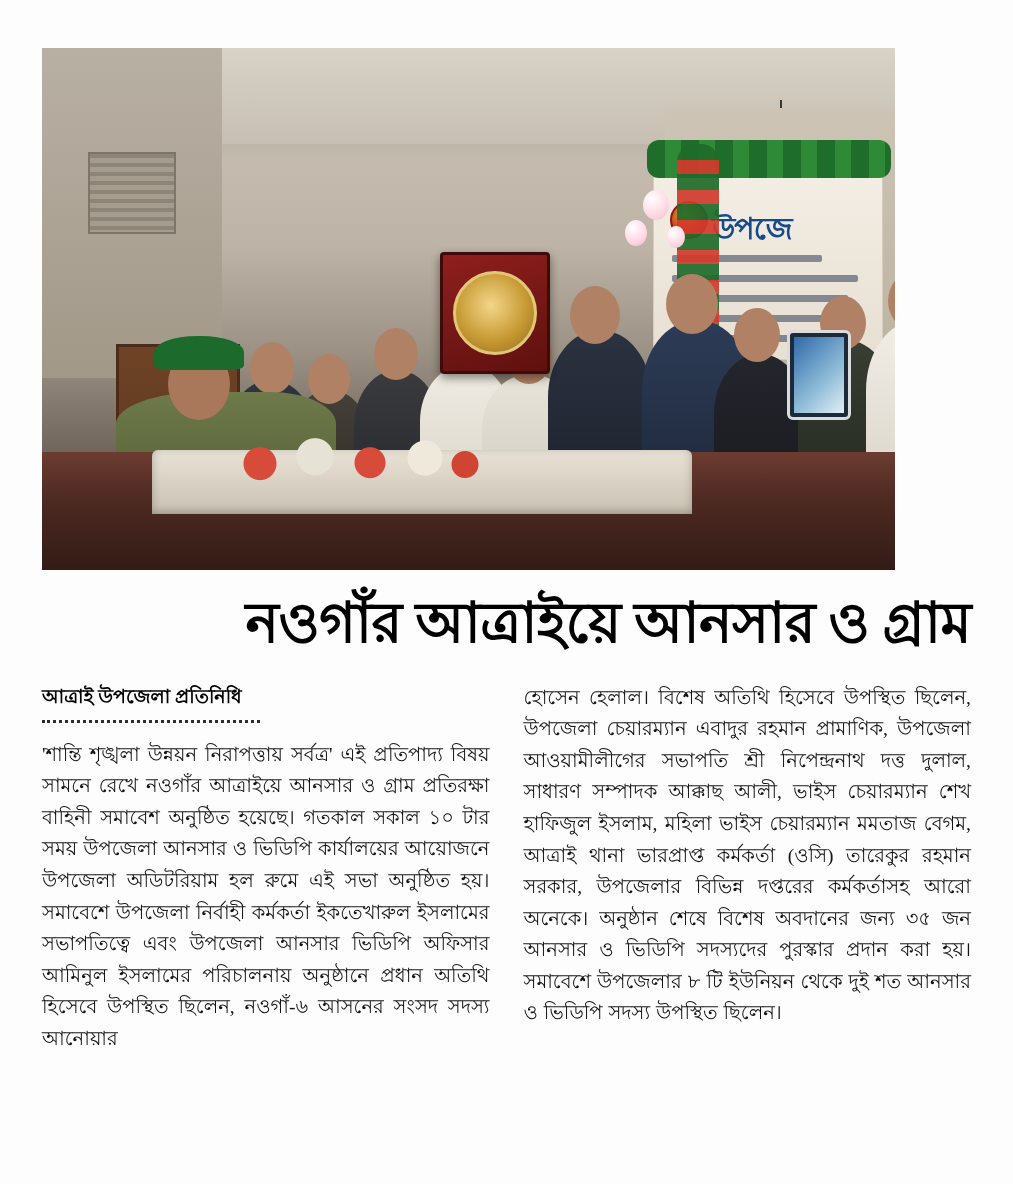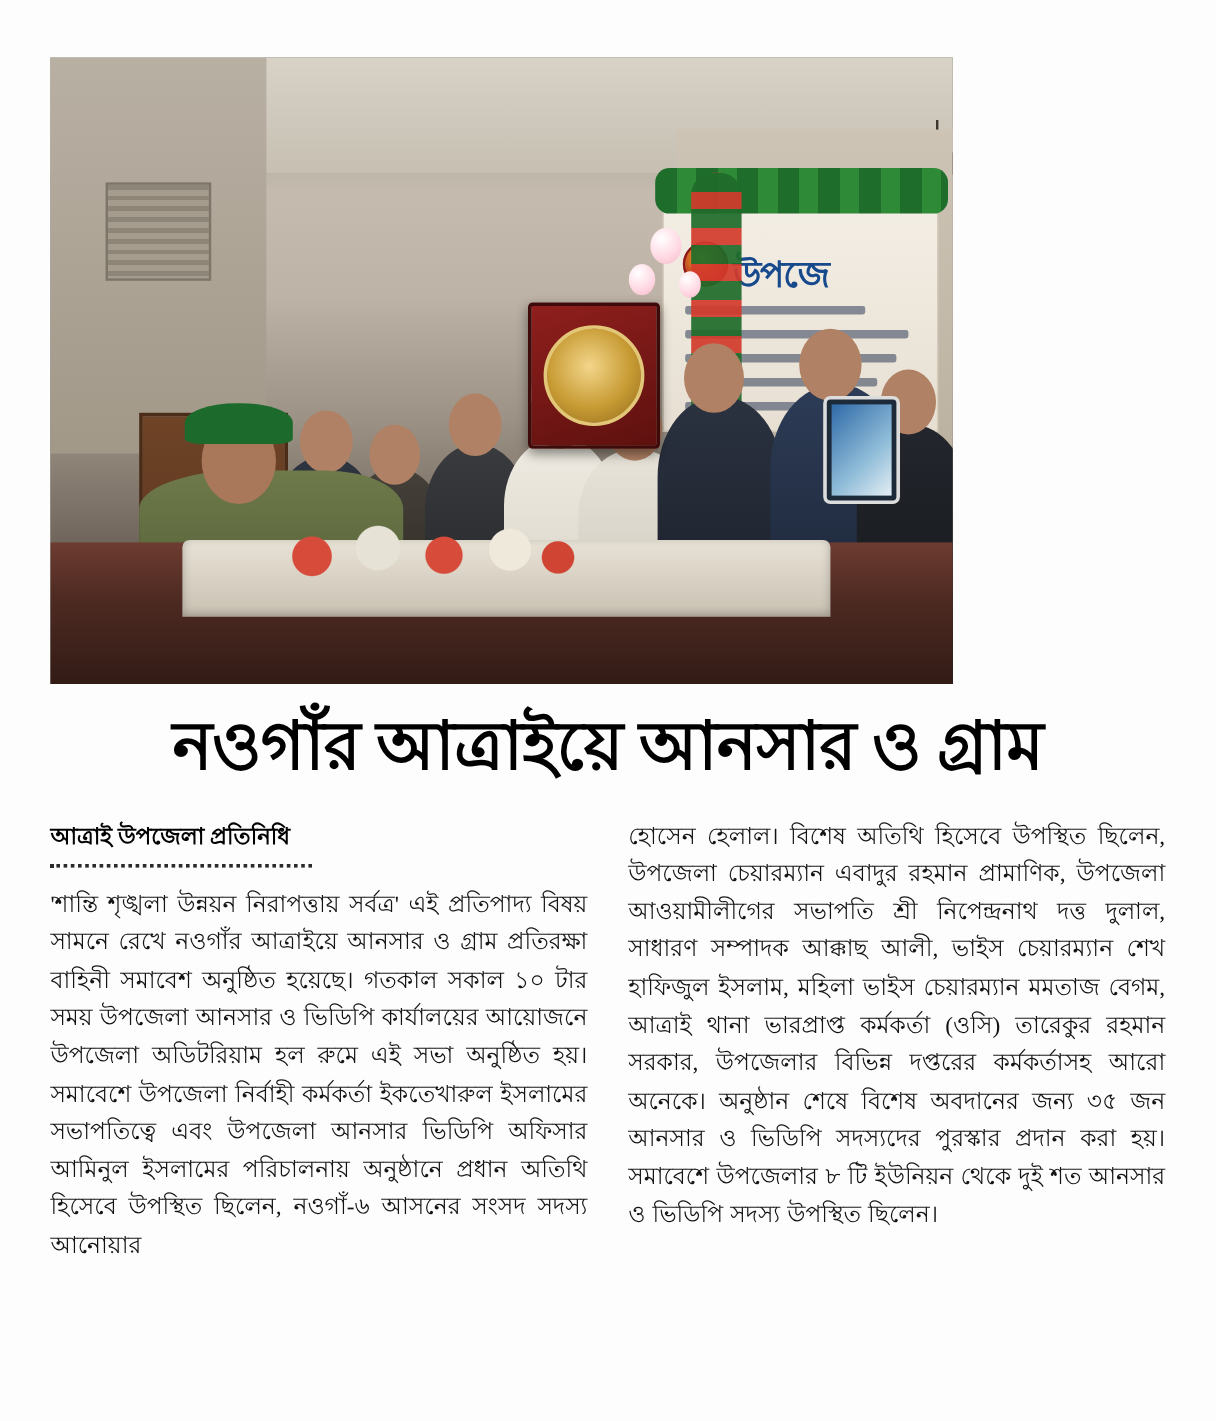--- a/index.html
+++ b/index.html
@@ -26,10 +26,11 @@
   
   .photo-wrap {
     position: relative;
-    width: 752px;
+    width: 836px;
     height: 522px;
     overflow: hidden;
     background: #6a6258;
+    padding-left: 17px;
   }
   .photo {
     position: absolute;

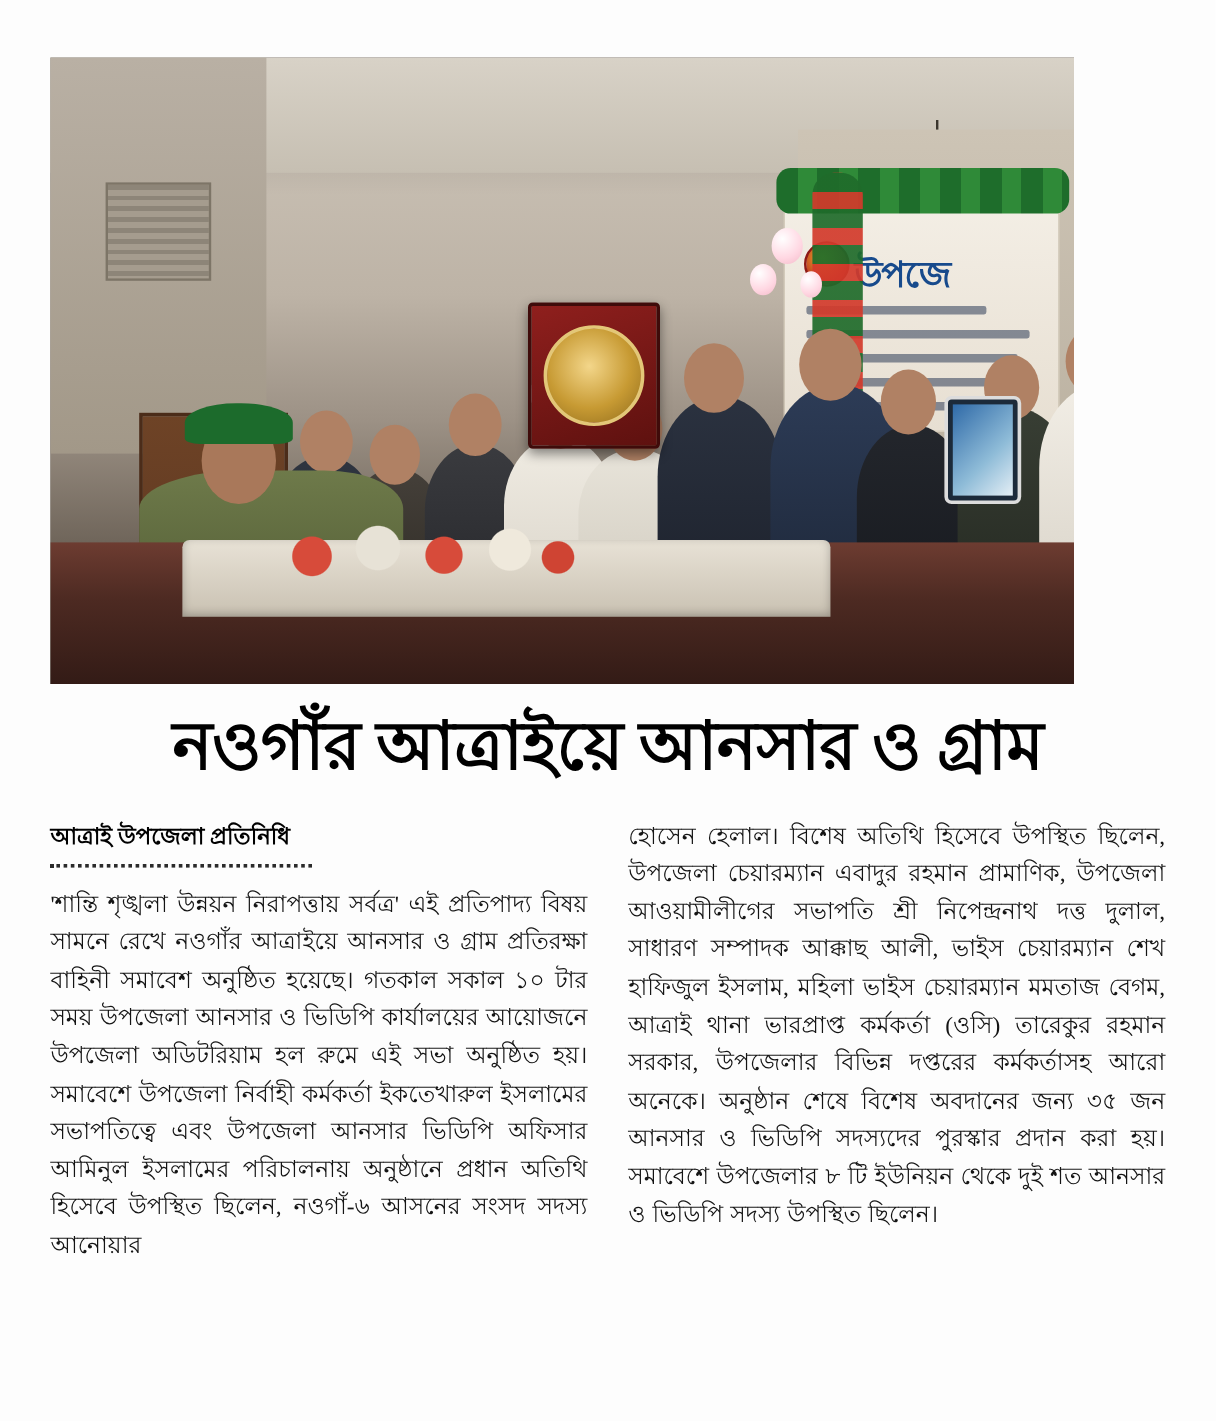--- a/index.html
+++ b/index.html
@@ -218,7 +218,7 @@
   
   .headline {
     margin: 18px 0 8px 0;
-    text-align: center;
+    text-align: right;
     font-size: 56px;
     line-height: 1.28;
     font-weight: bold;

